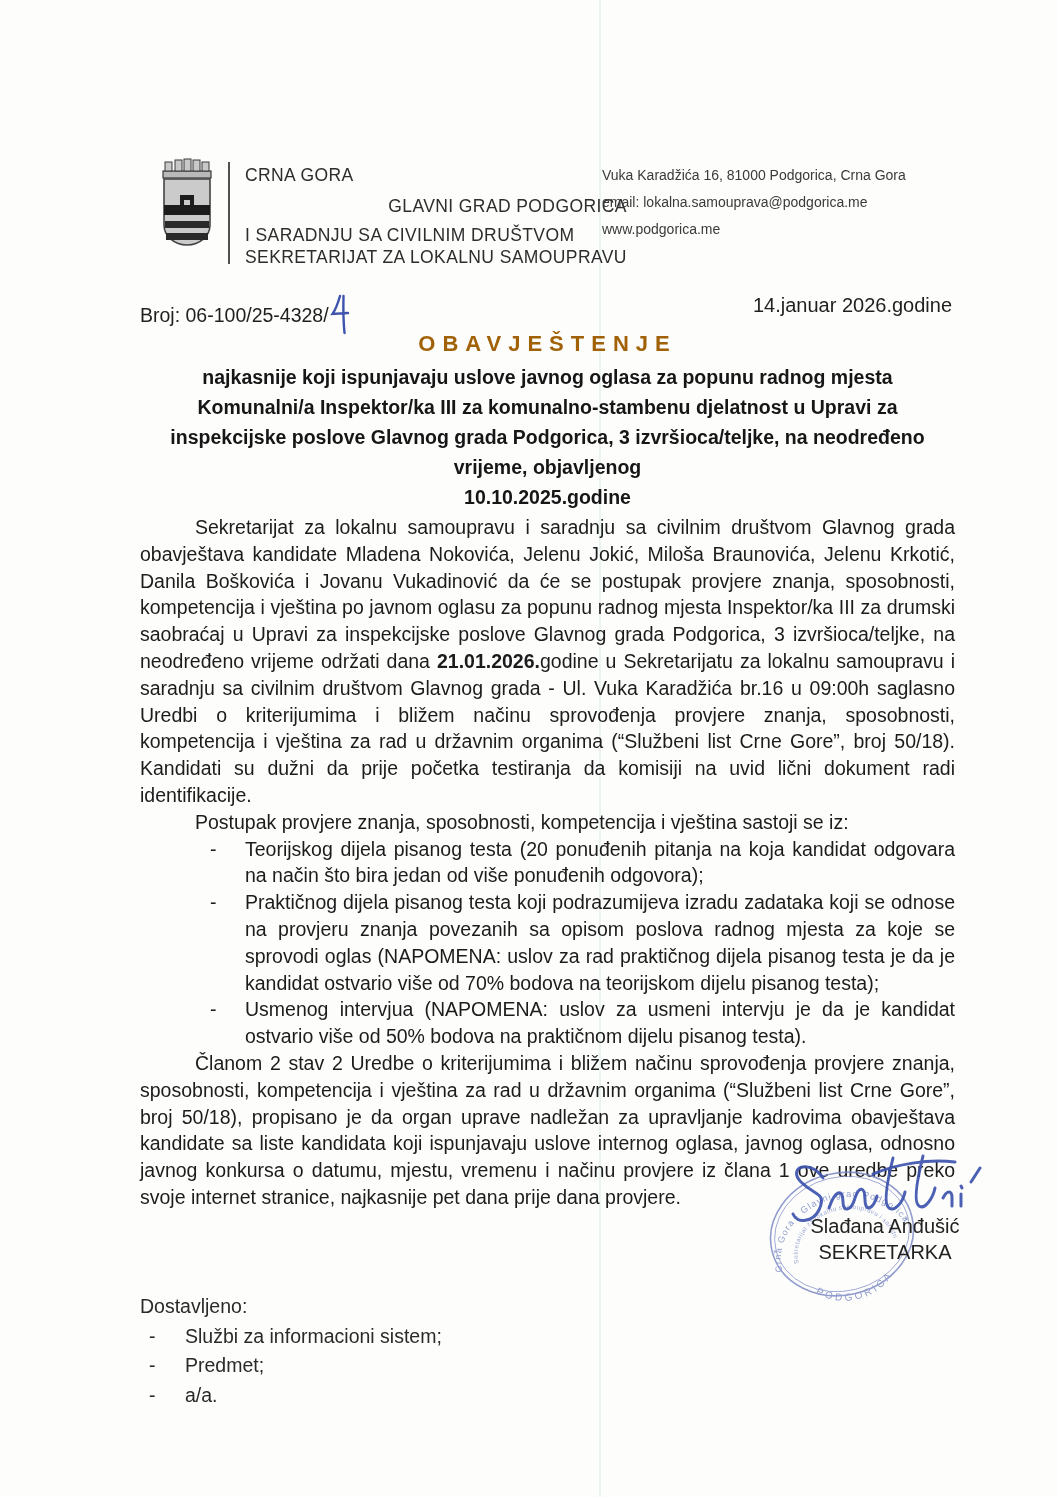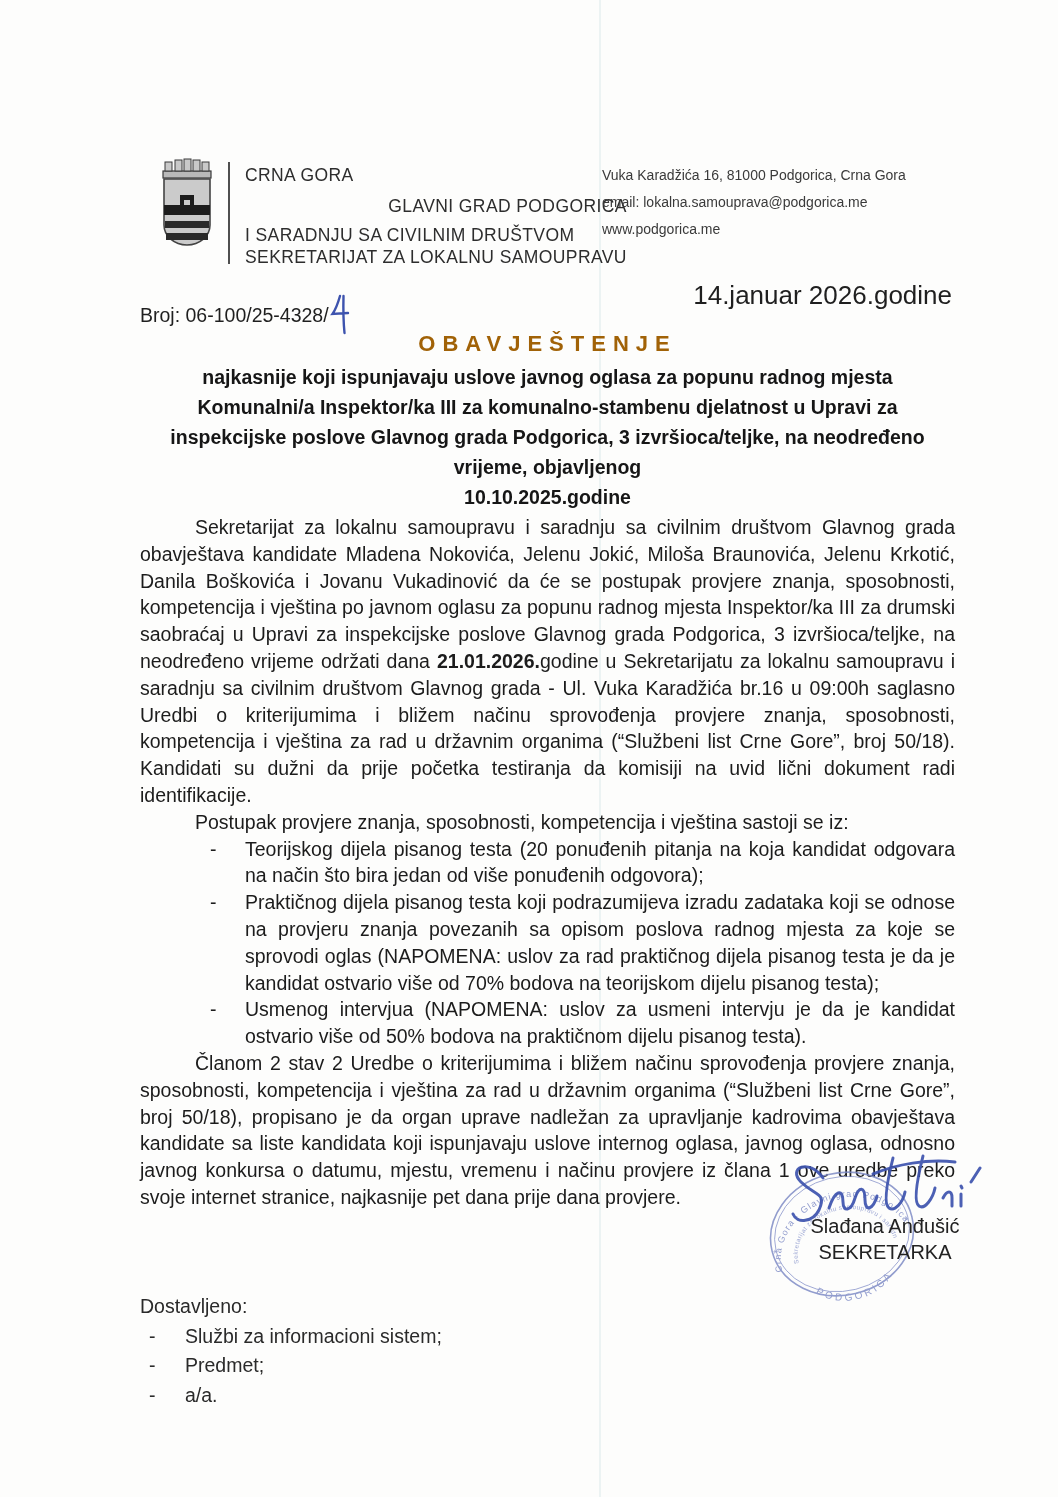--- a/index.html
+++ b/index.html
@@ -20,7 +20,7 @@
   
   .broj{position:absolute; left:140px; top:292px; font-size:19.5px; white-space:nowrap;}
   .broj svg{vertical-align:-14px; margin-left:1px;}
-  .docdate{position:absolute; right:106px; top:280px; font-size:26px; white-space:nowrap;}
+  .docdate{position:absolute; right:106px; top:294px; font-size:20px; white-space:nowrap;}
   
   .titleblock{position:absolute; left:140px; top:331px; width:815px; text-align:center;}
   .title-main{font-weight:bold; font-size:22px; letter-spacing:7px; margin-bottom:5px; color:#a16207;}

